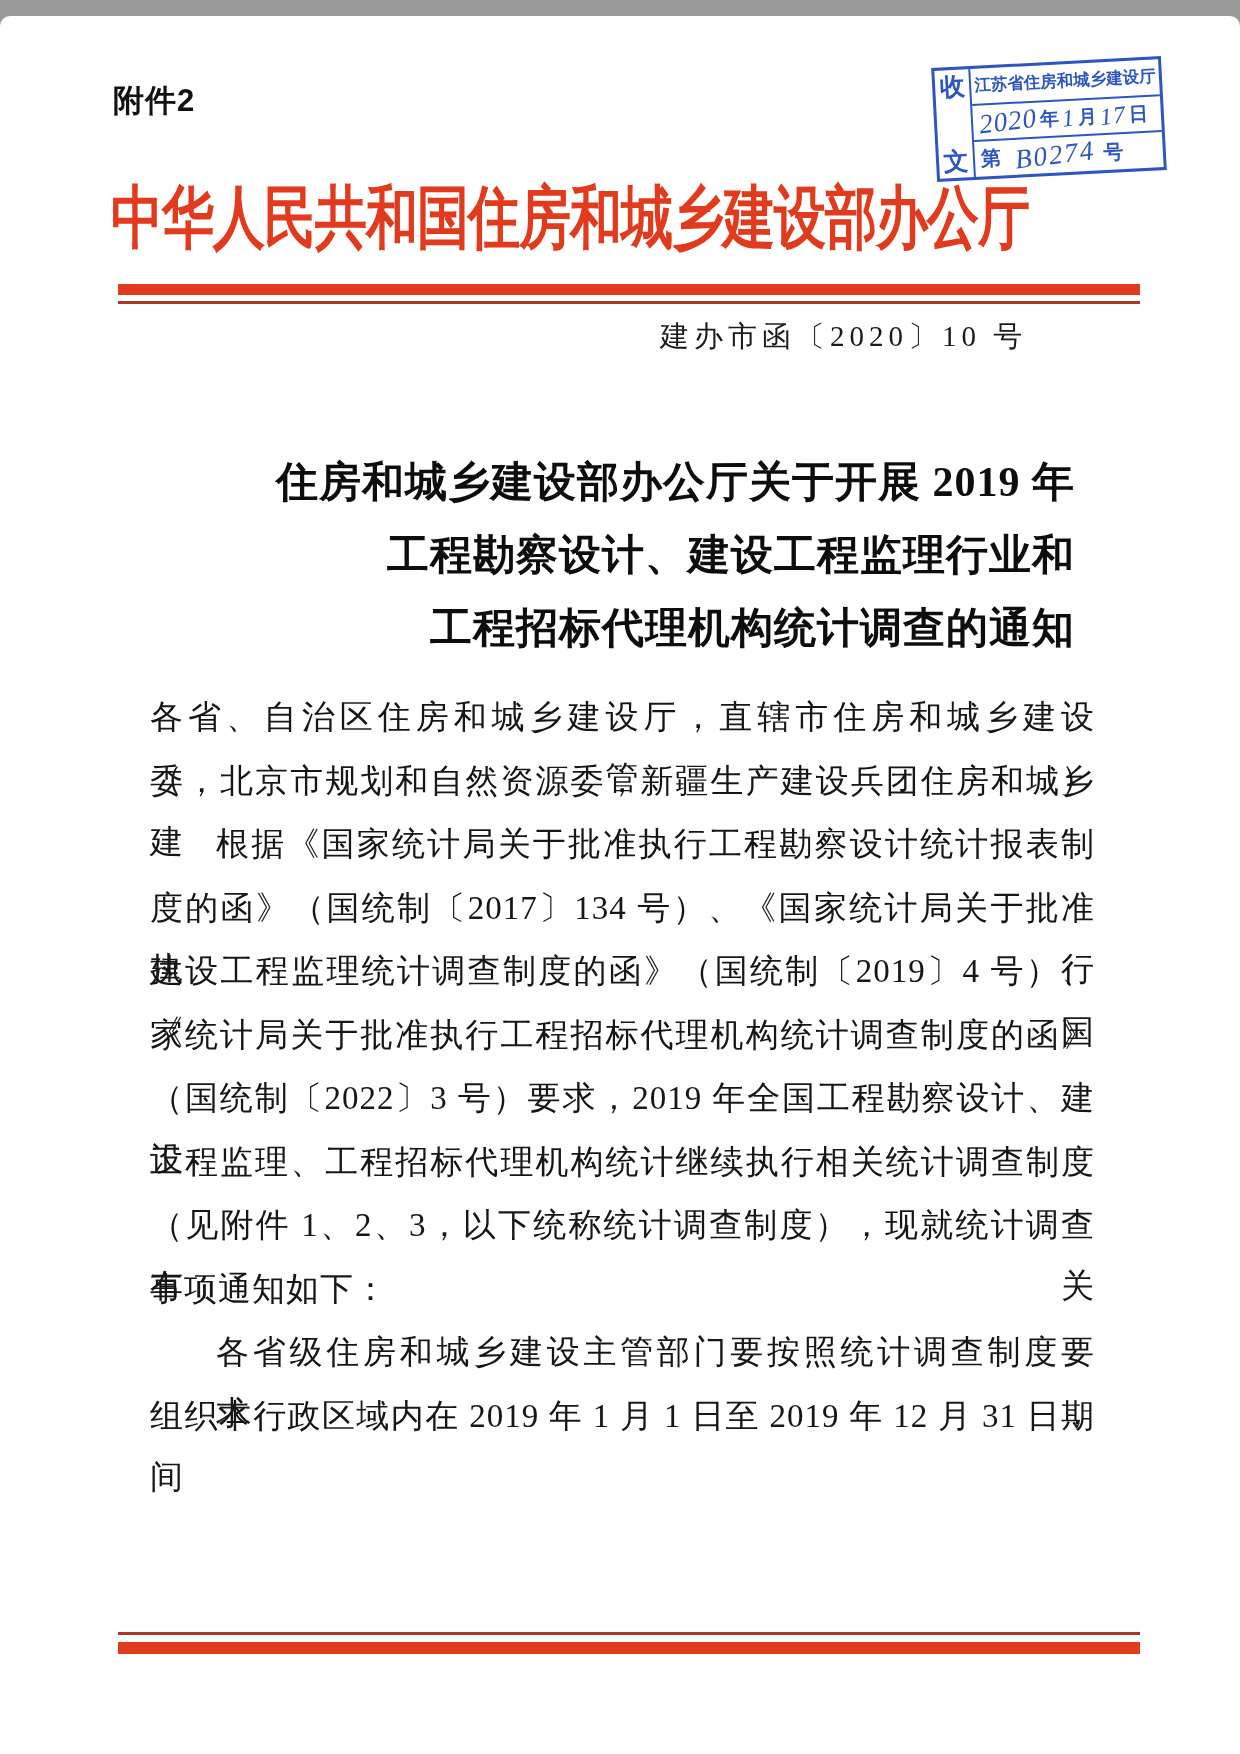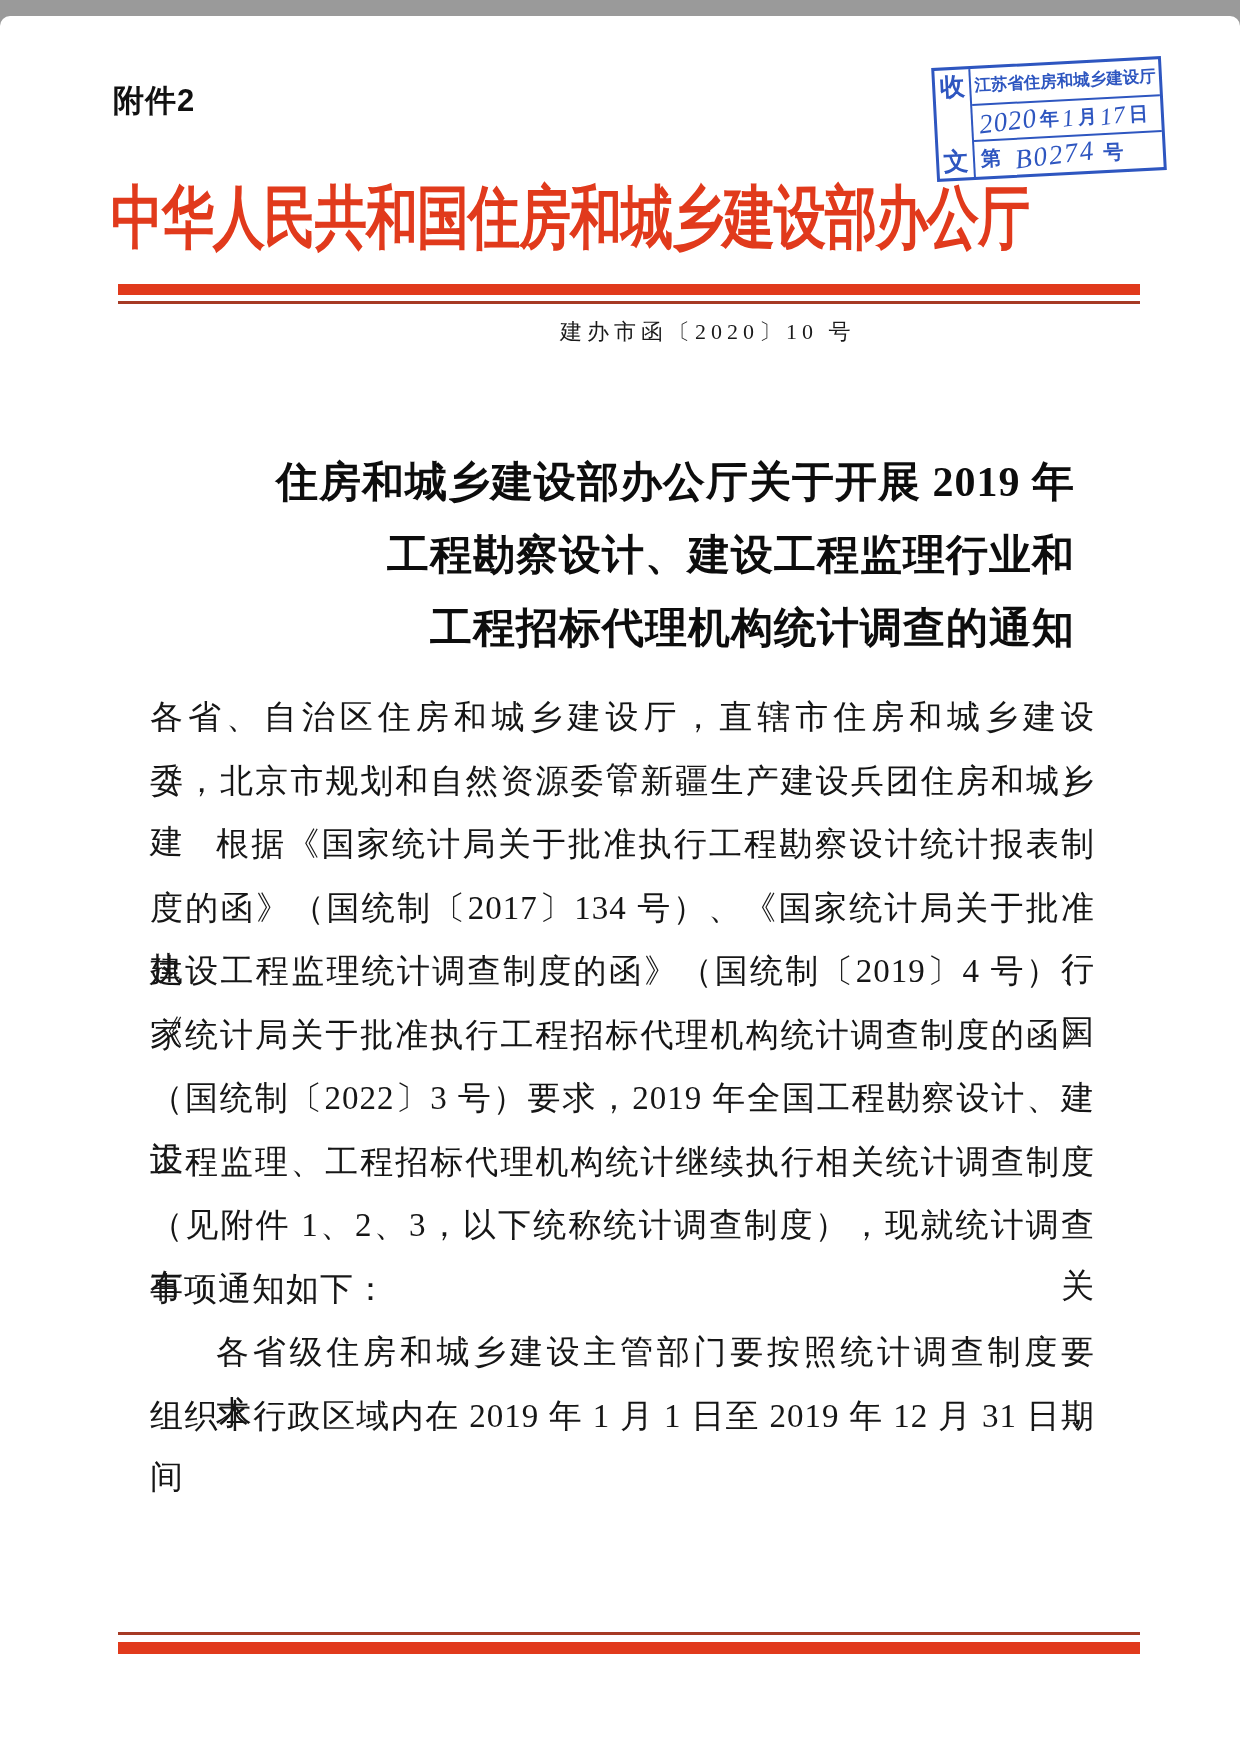--- a/index.html
+++ b/index.html
@@ -82,8 +82,8 @@
   
   .doc-number{
     position:absolute;top:301px;left:560px;width:575px;
-    text-align:left;padding-right:8px;box-sizing:border-box;
-    font-size:22px;letter-spacing:5px;color:#1a1a1a;
+    text-align:center;padding-right:8px;box-sizing:border-box;
+    font-size:29px;letter-spacing:5px;color:#1a1a1a;
     white-space:nowrap;
   }
 

